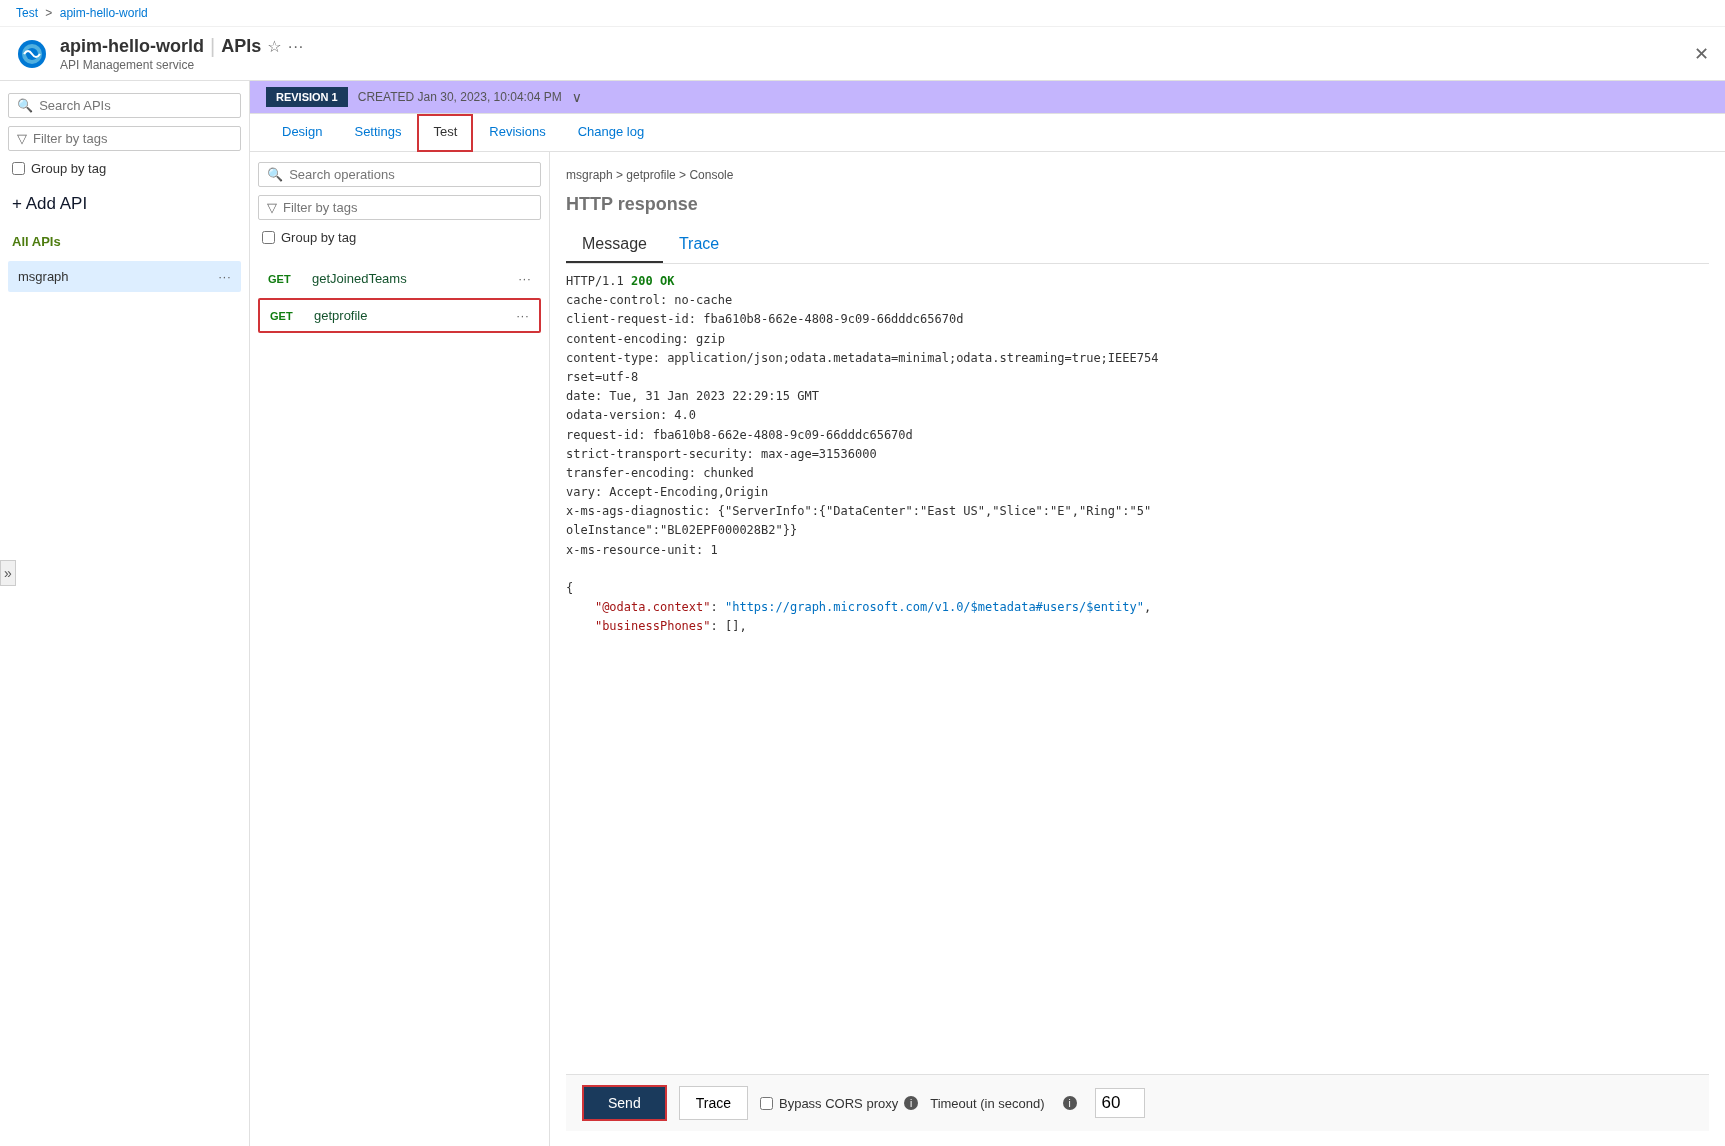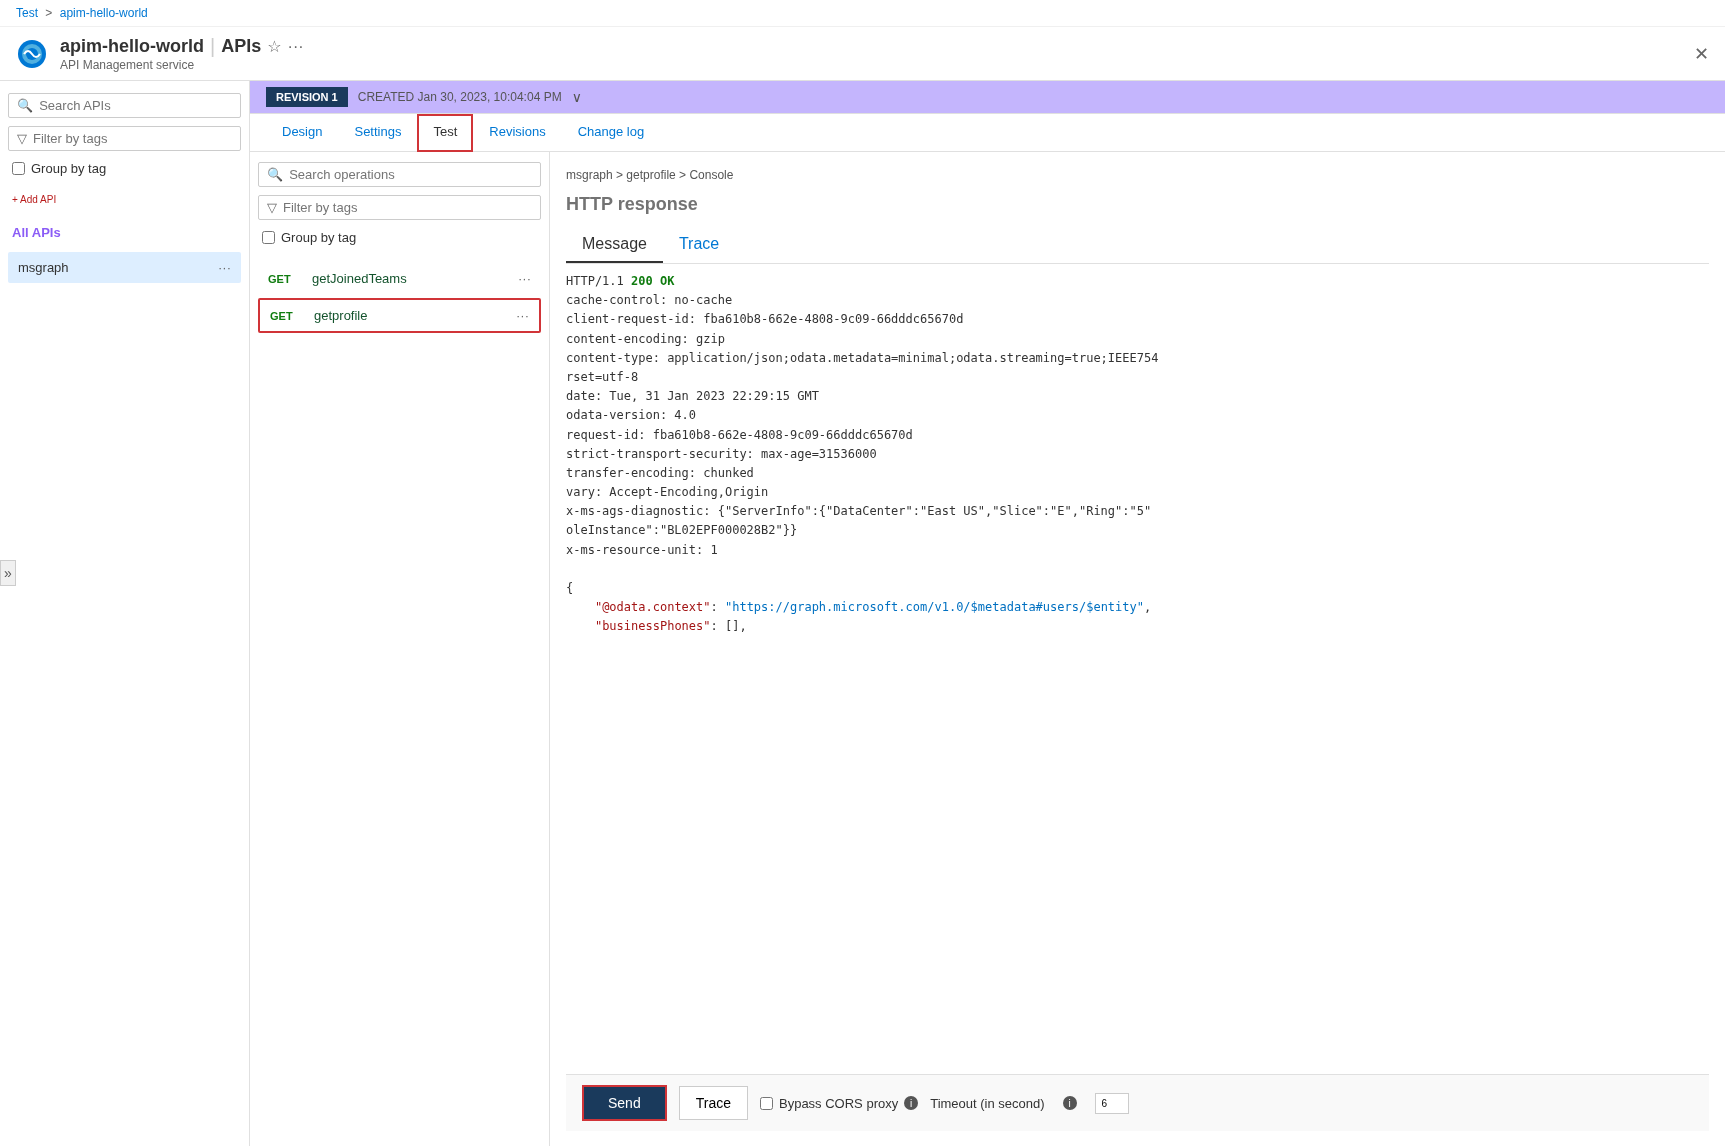--- a/index.html
+++ b/index.html
@@ -19,7 +19,7 @@
     .sidebar-filter input { border: none; outline: none; font-size: 13px; width: 100%; color: #666; }
     .sidebar-group-by { display: flex; align-items: center; gap: 6px; padding: 2px 4px; }
     .sidebar-group-by input[type=checkbox] { }
-    .sidebar-add-api { display: flex; align-items: center; gap: 6px; color: #b91c1c; cursor: pointer; padding: 4px 4px; font-size: 10px; margin-top: 4px; }
+    .sidebar-add-api { display: flex; align-items: center; gap: 6px; color: #0f172a; cursor: pointer; padding: 4px 4px; font-size: 17px; margin-top: 4px; }
     .sidebar-section-title { font-size: 13px; font-weight: 600; color: #8b5cf6; padding: 4px; margin-top: 4px; }
     .sidebar-api-item { display: flex; align-items: center; justify-content: space-between; padding: 8px 10px; cursor: pointer; border-radius: 2px; }
     .sidebar-api-item.active { background: #ddeeff; }

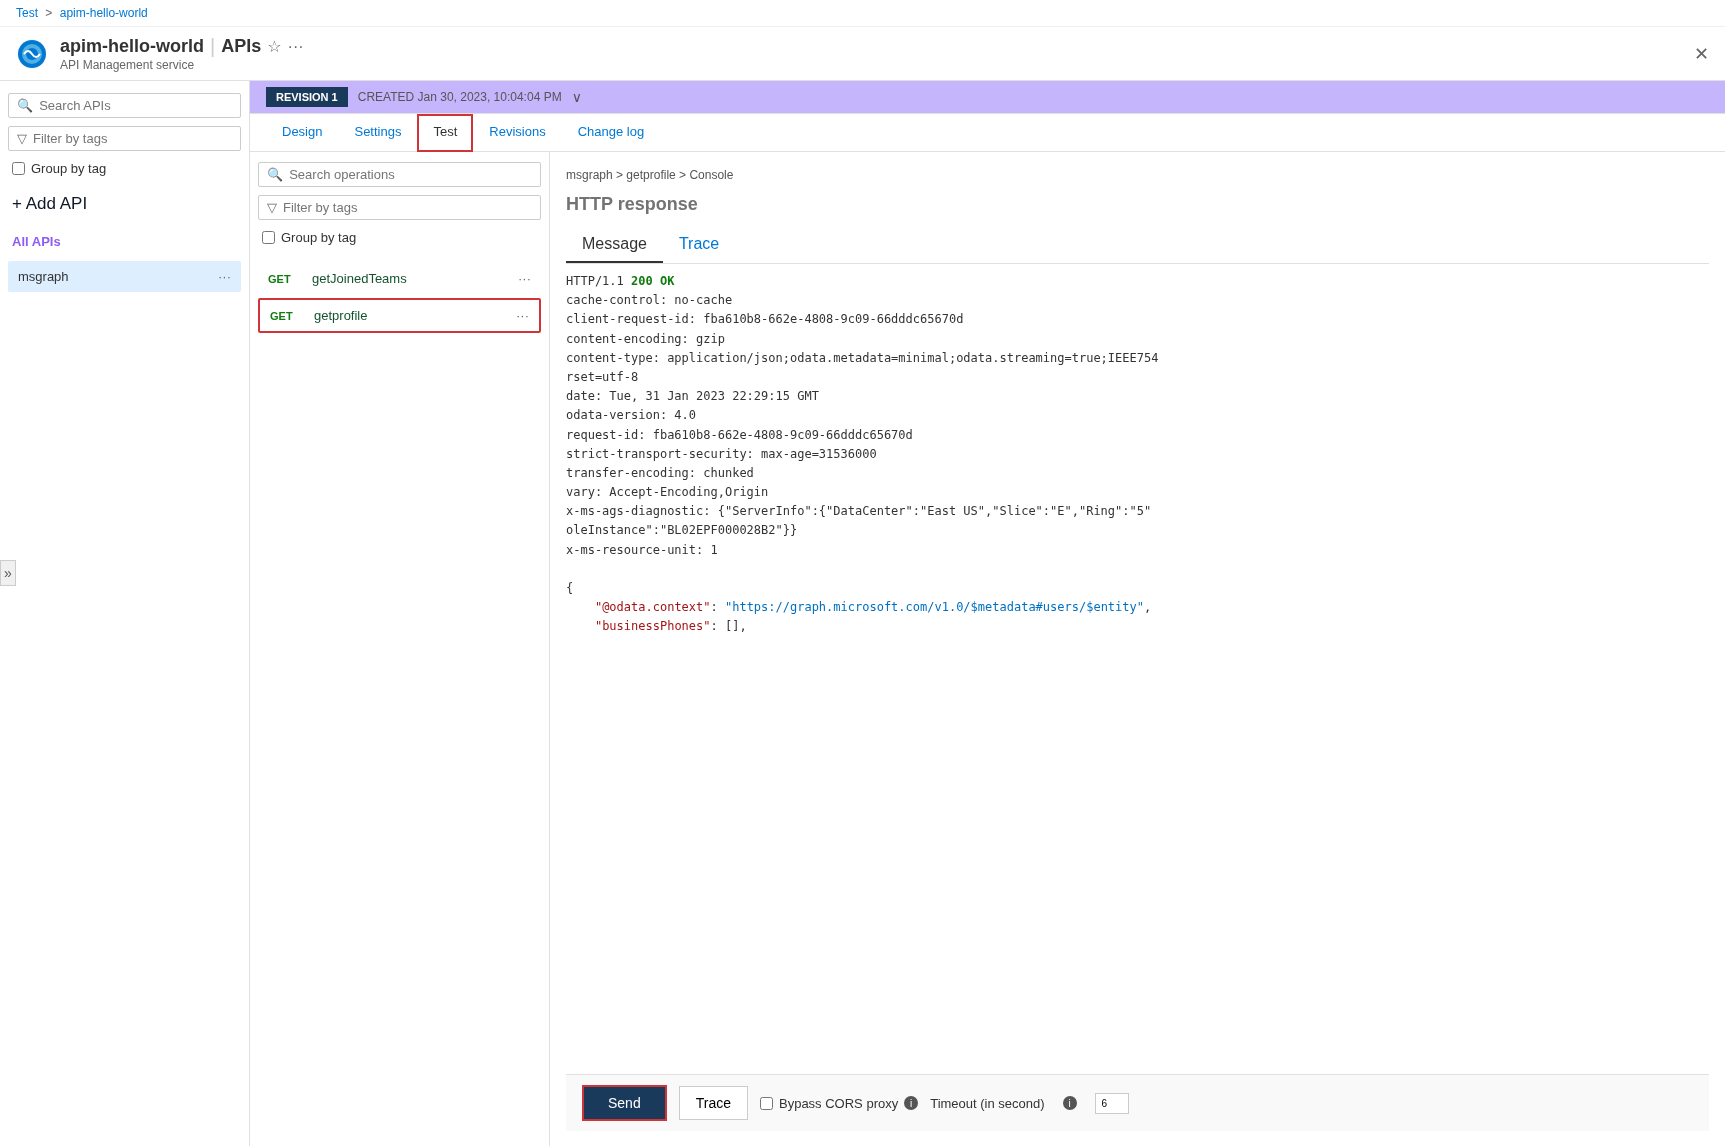--- a/index.html
+++ b/index.html
@@ -20,7 +20,7 @@
     .sidebar-group-by { display: flex; align-items: center; gap: 6px; padding: 2px 4px; }
     .sidebar-group-by input[type=checkbox] { }
     .sidebar-add-api { display: flex; align-items: center; gap: 6px; color: #0f172a; cursor: pointer; padding: 4px 4px; font-size: 17px; margin-top: 4px; }
-    .sidebar-section-title { font-size: 13px; font-weight: 600; color: #8b5cf6; padding: 4px; margin-top: 4px; }
+    .sidebar-section-title { font-size: 13px; font-weight: 600; color: #4d7c0f; padding: 4px; margin-top: 4px; }
     .sidebar-api-item { display: flex; align-items: center; justify-content: space-between; padding: 8px 10px; cursor: pointer; border-radius: 2px; }
     .sidebar-api-item.active { background: #ddeeff; }
     .sidebar-api-item .api-name { font-size: 13px; color: #333; }

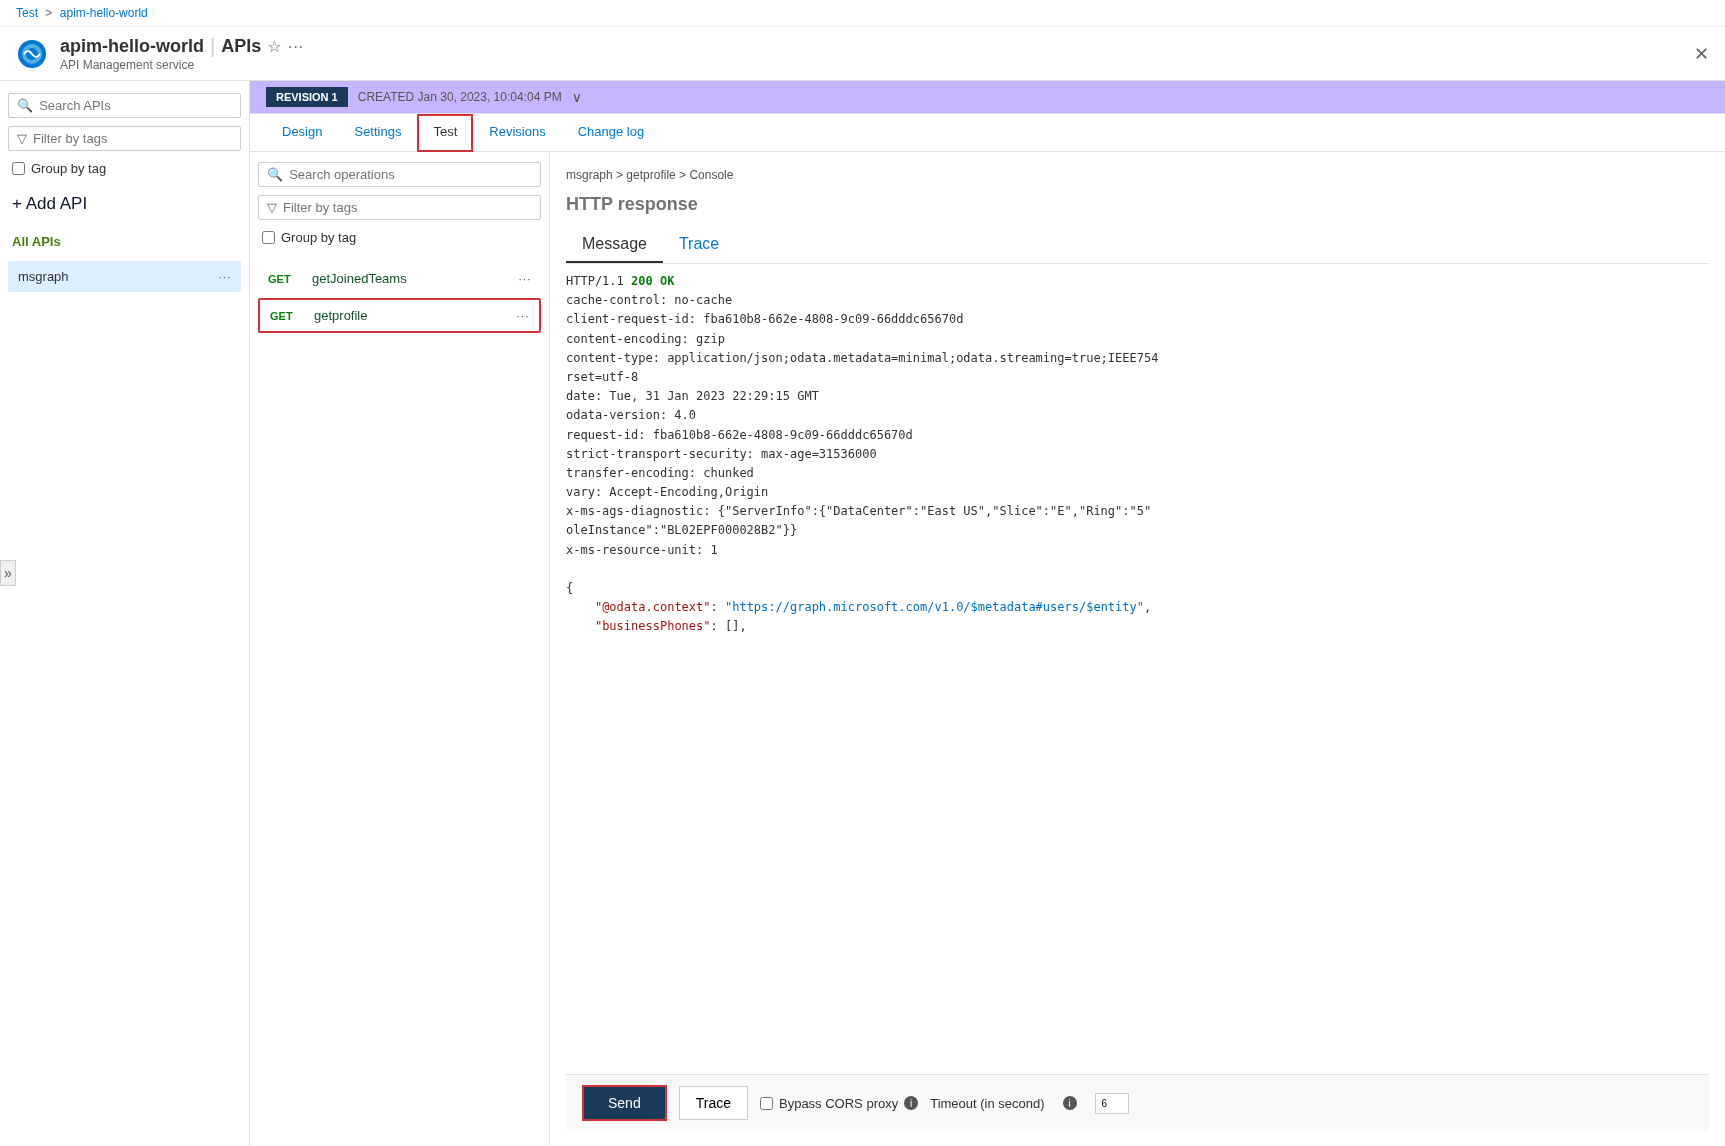--- a/index.html
+++ b/index.html
@@ -75,7 +75,7 @@
     .bypass-cors { display: flex; align-items: center; gap: 6px; font-size: 13px; color: #333; }
     .bypass-cors input { }
     .timeout-label { display: flex; align-items: center; gap: 18px; font-size: 13px; color: #333; }
-    .timeout-input { width: 34px; border: 1px solid #ccc; padding: 4px 6px; font-size: 10px; }
+    .timeout-input { width: 50px; border: 1px solid #ccc; padding: 4px 6px; font-size: 17px; }
     .info-icon { width: 14px; height: 14px; background: #555; border-radius: 50%; color: #fff; font-size: 10px; display: inline-flex; align-items: center; justify-content: center; cursor: pointer; }
 
     pre { white-space: pre-wrap; word-break: break-all; }

